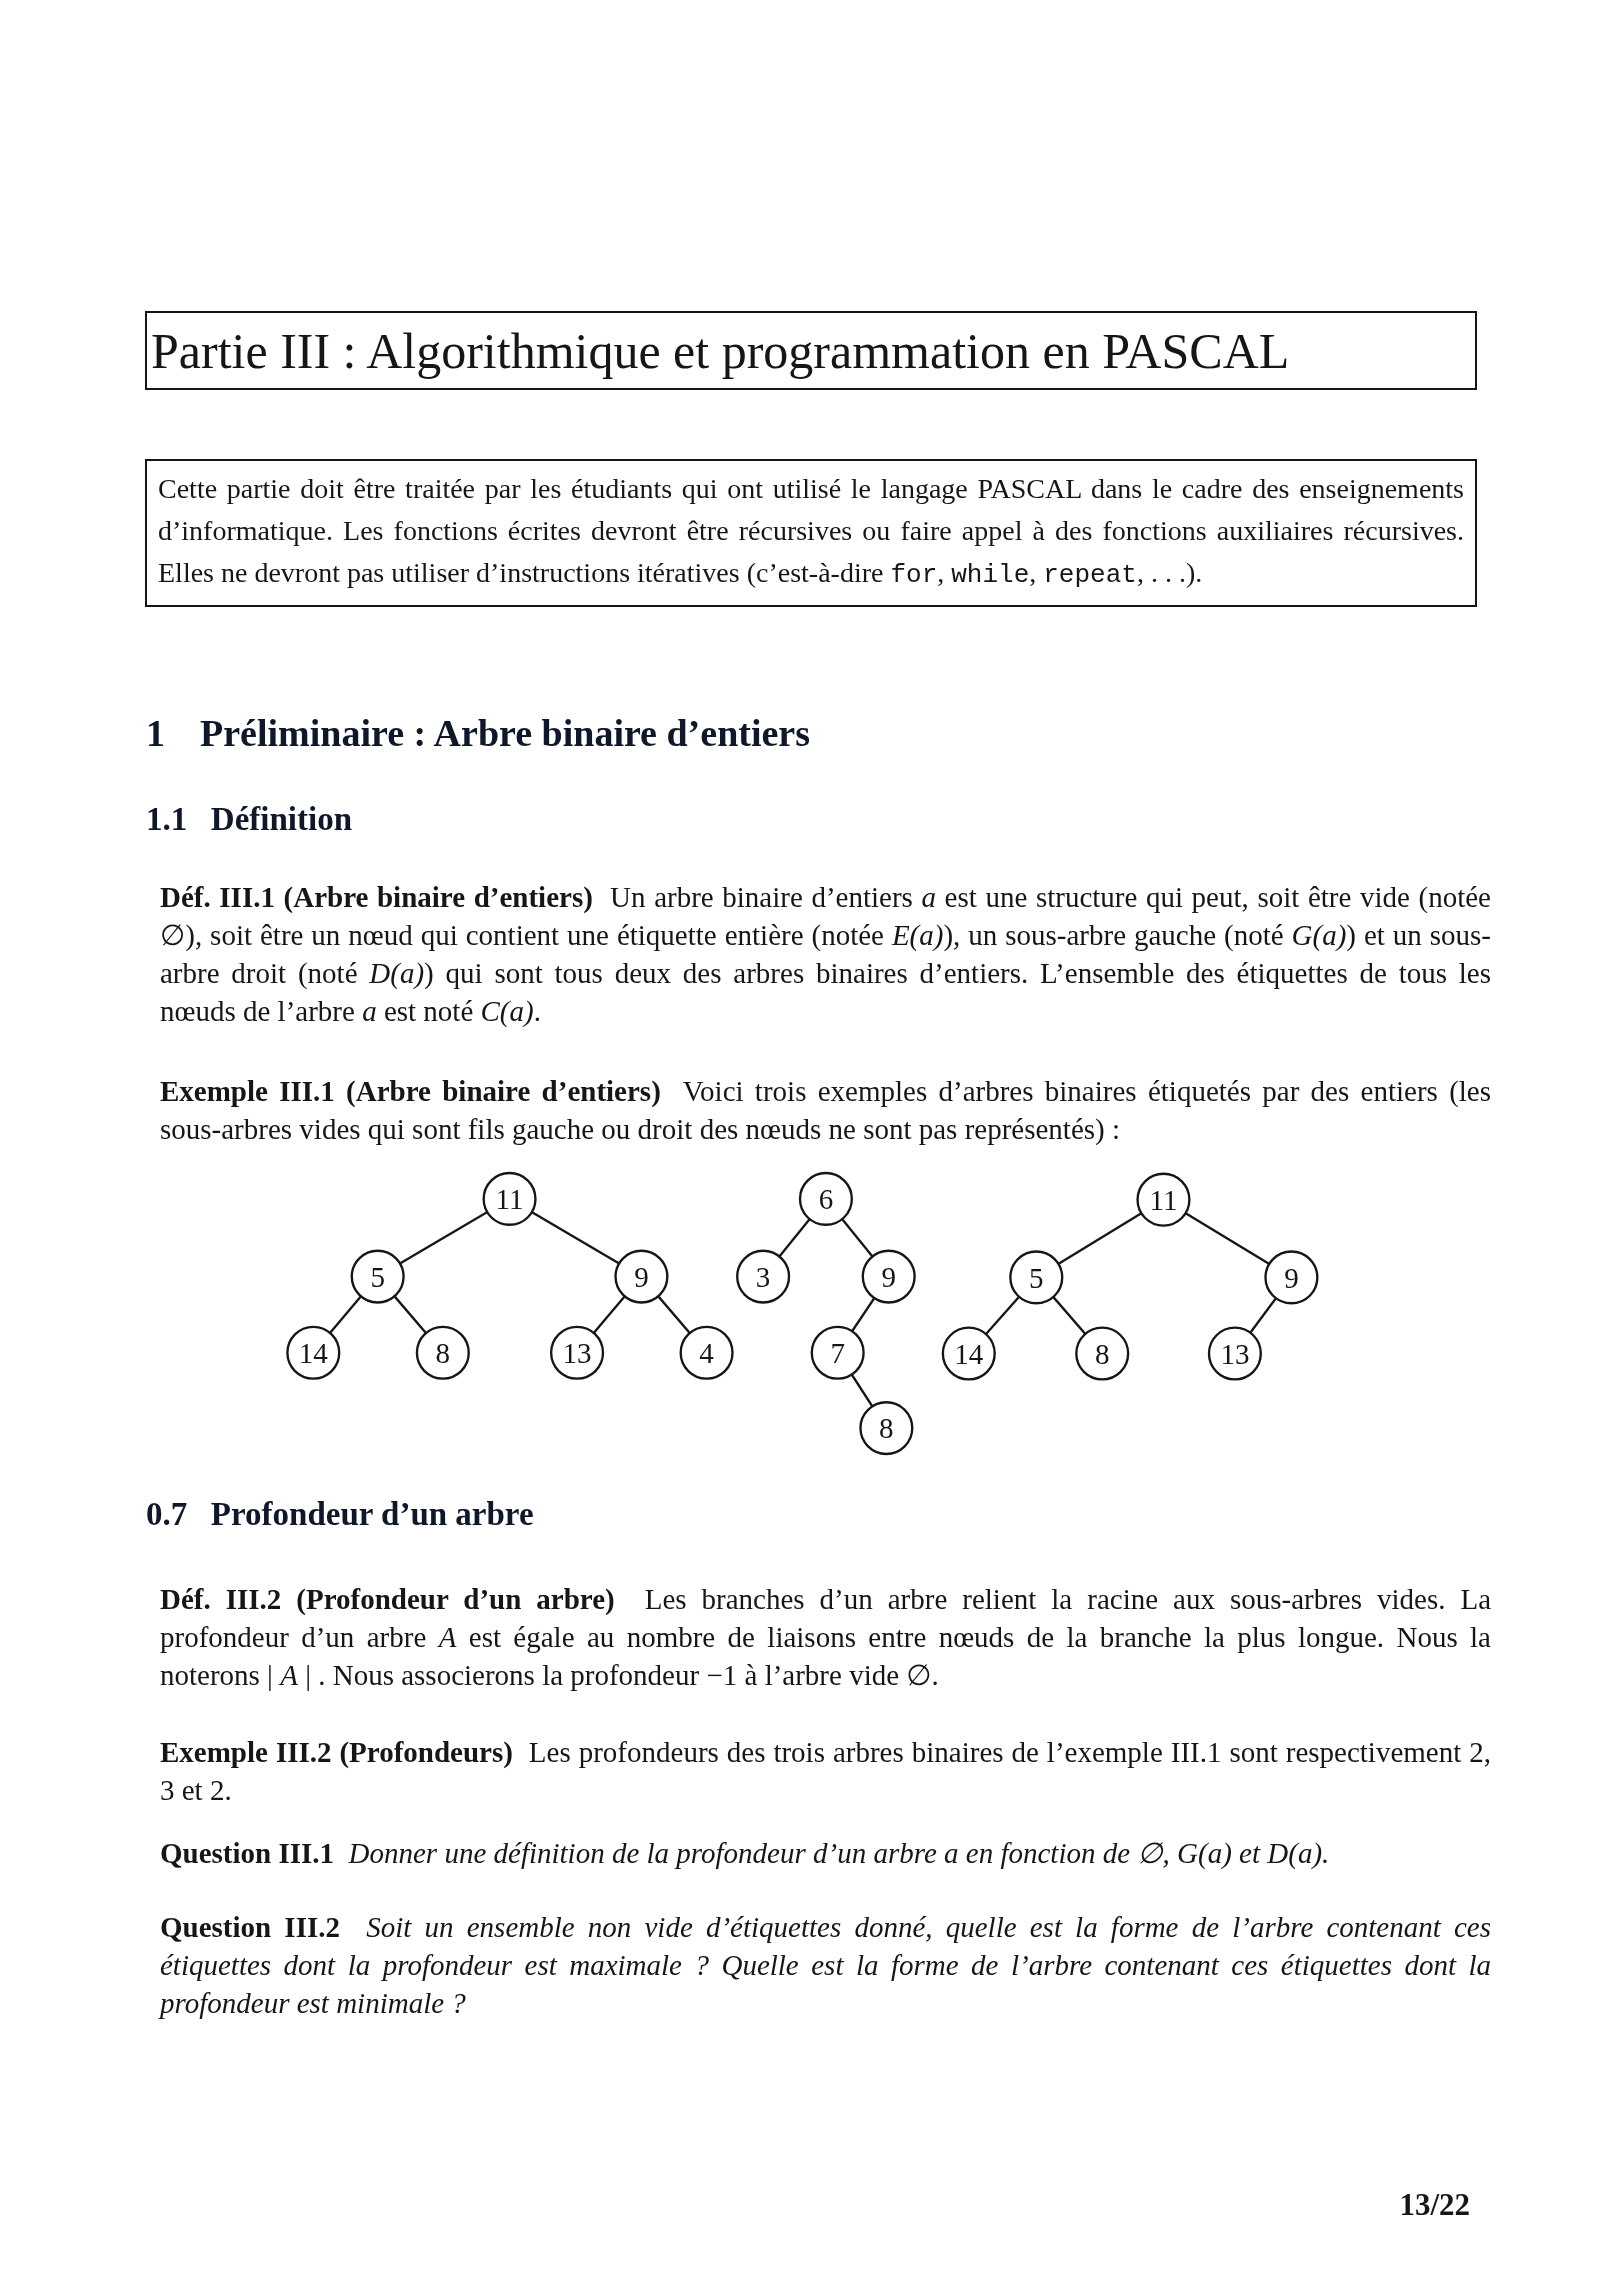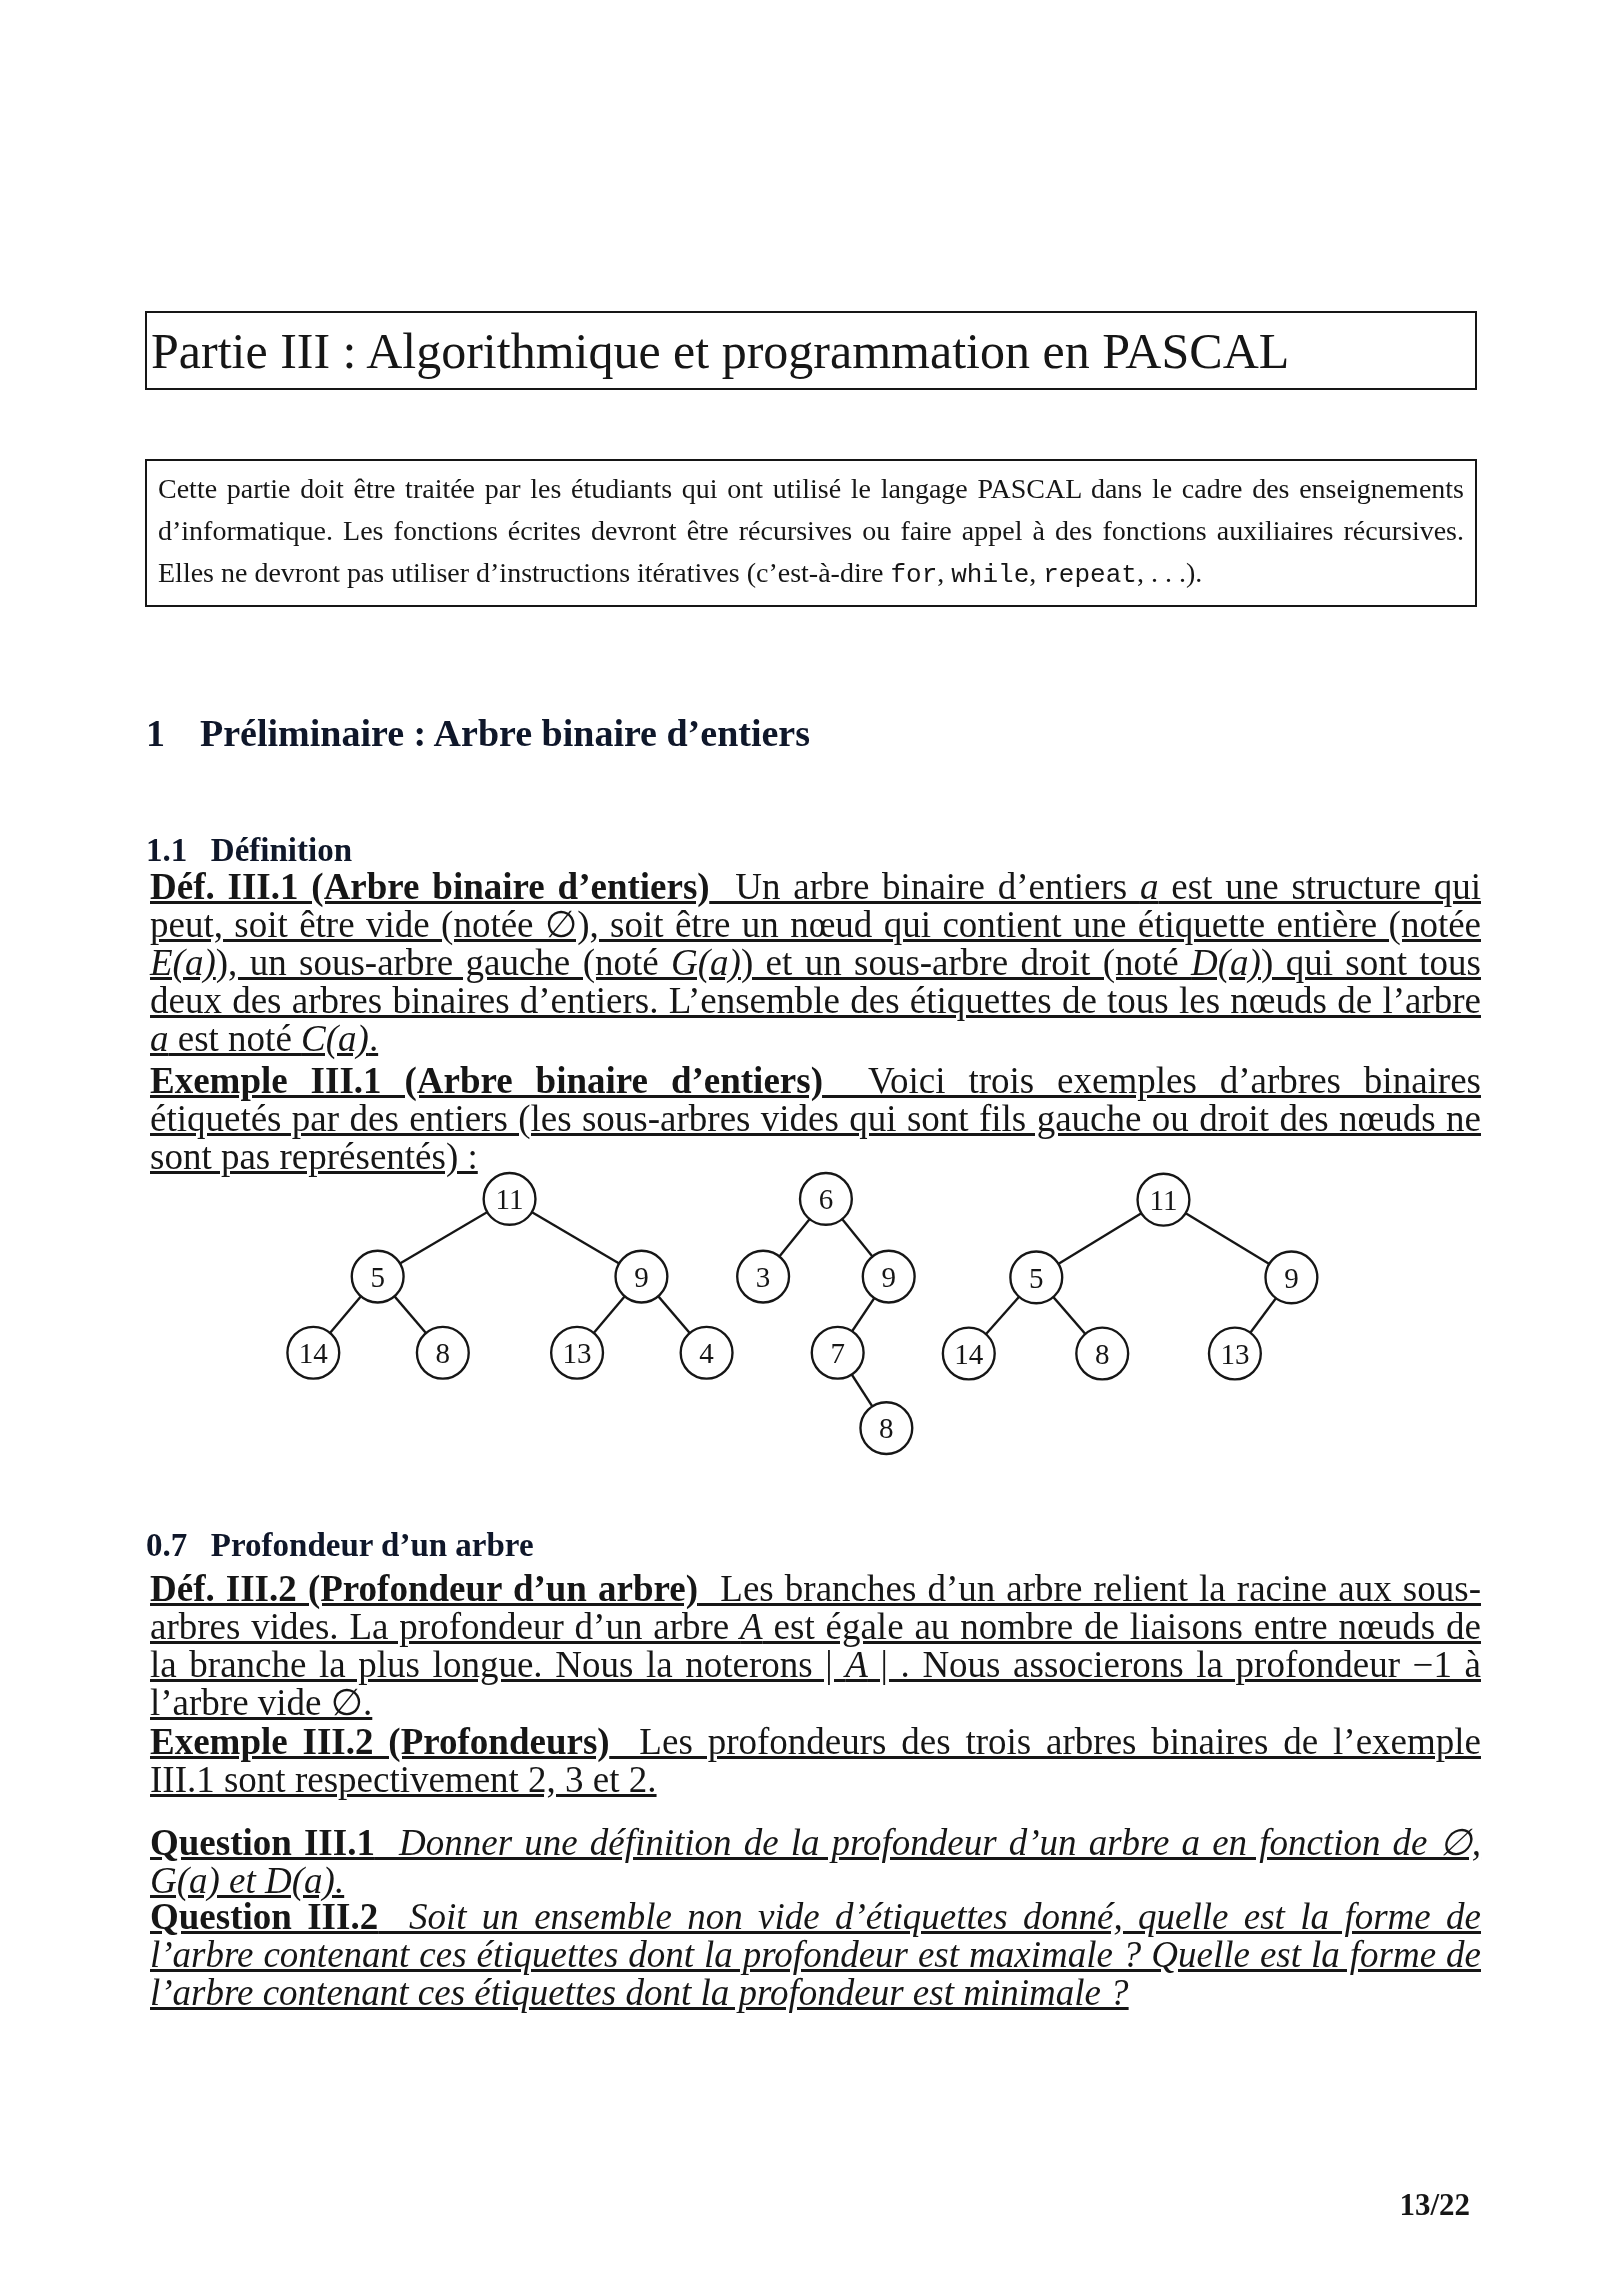--- a/index.html
+++ b/index.html
@@ -44,7 +44,7 @@
   .sec-l2{font-size:33px;}
   .sec .num{display:inline-block;}
   .sec-l1 .num{margin-right:35px;}
-  .sec-l2 .num{margin-right:23.6px;margin-top:31px;}
+  .sec-l2 .num{margin-right:23.6px;}
   .trees{position:absolute;left:0;top:1162px;width:1622px;height:314px;}
   .pageno{
     position:absolute;top:2187px;right:152px;

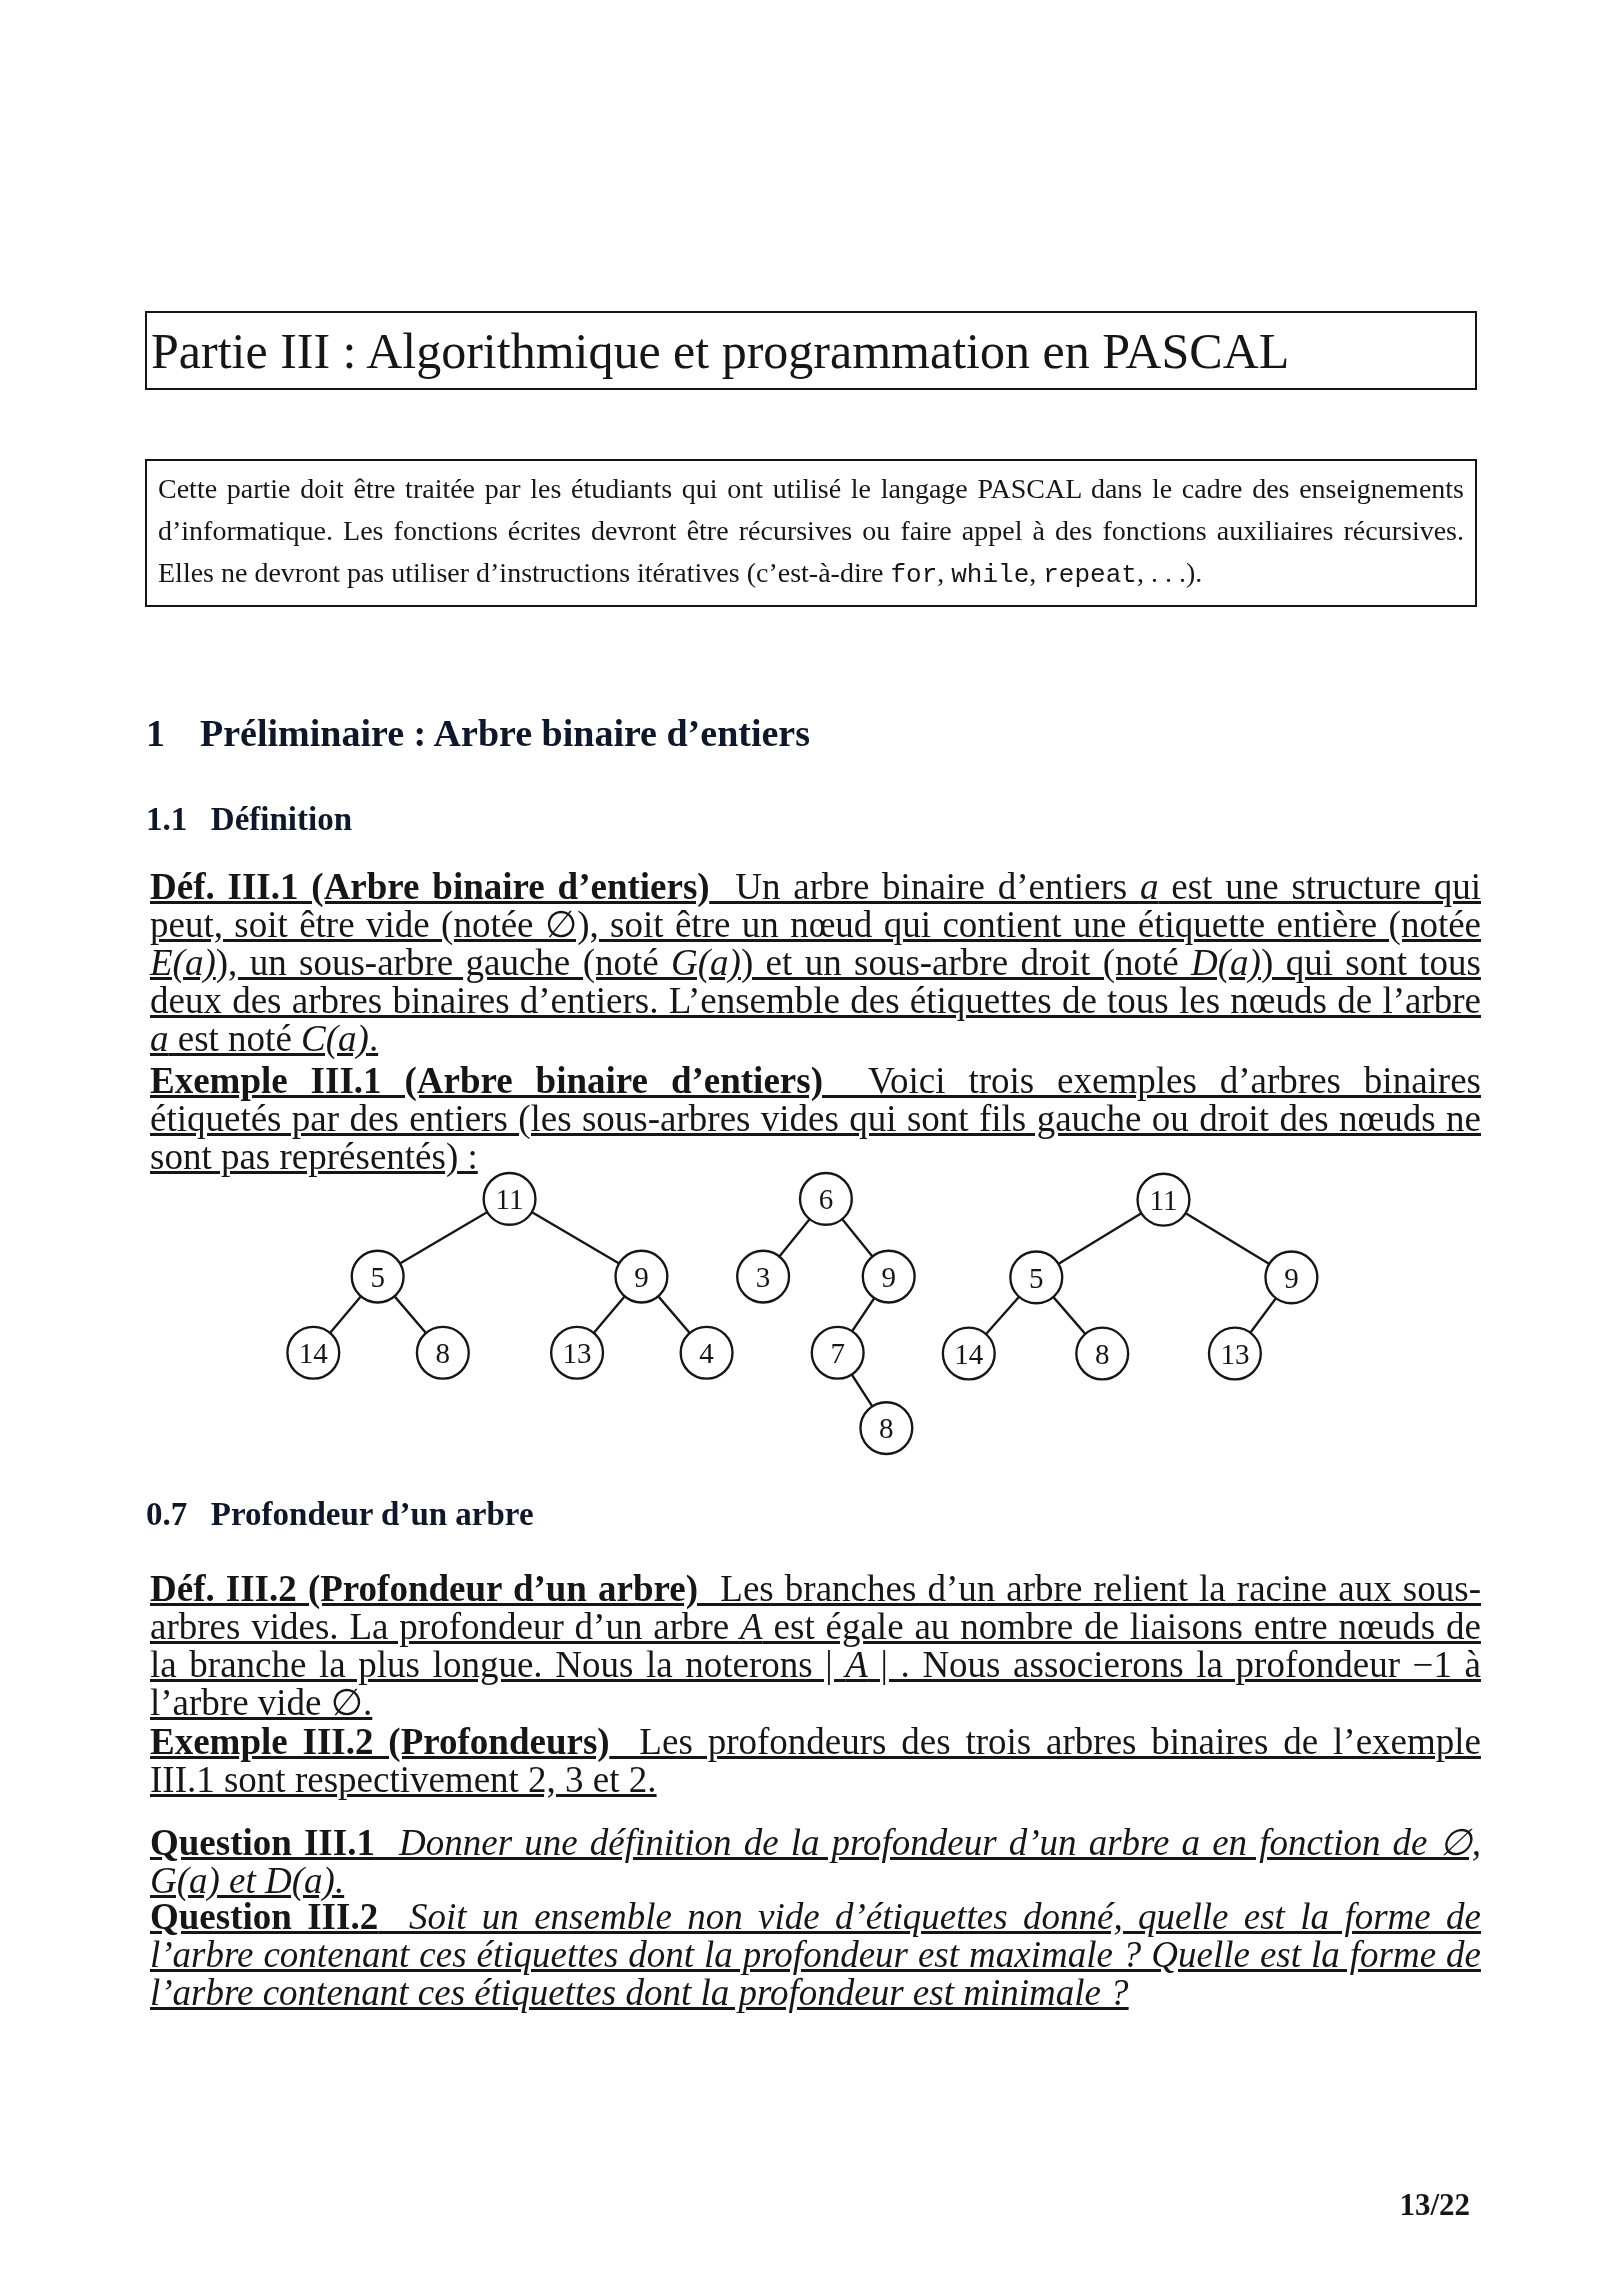--- a/index.html
+++ b/index.html
@@ -30,10 +30,9 @@
     text-align:justify;
   }
   .para{
-    position:absolute;left:146px;width:1331px;margin:4px;
-    font-size:37px;line-height:38px;
+    position:absolute;left:146px;width:1331px;margin:14px;
+    font-size:29px;line-height:38px;
     text-align:justify;
-    text-decoration:underline;
   }
   .lbl{font-weight:bold;}
   .m{font-style:italic;}

